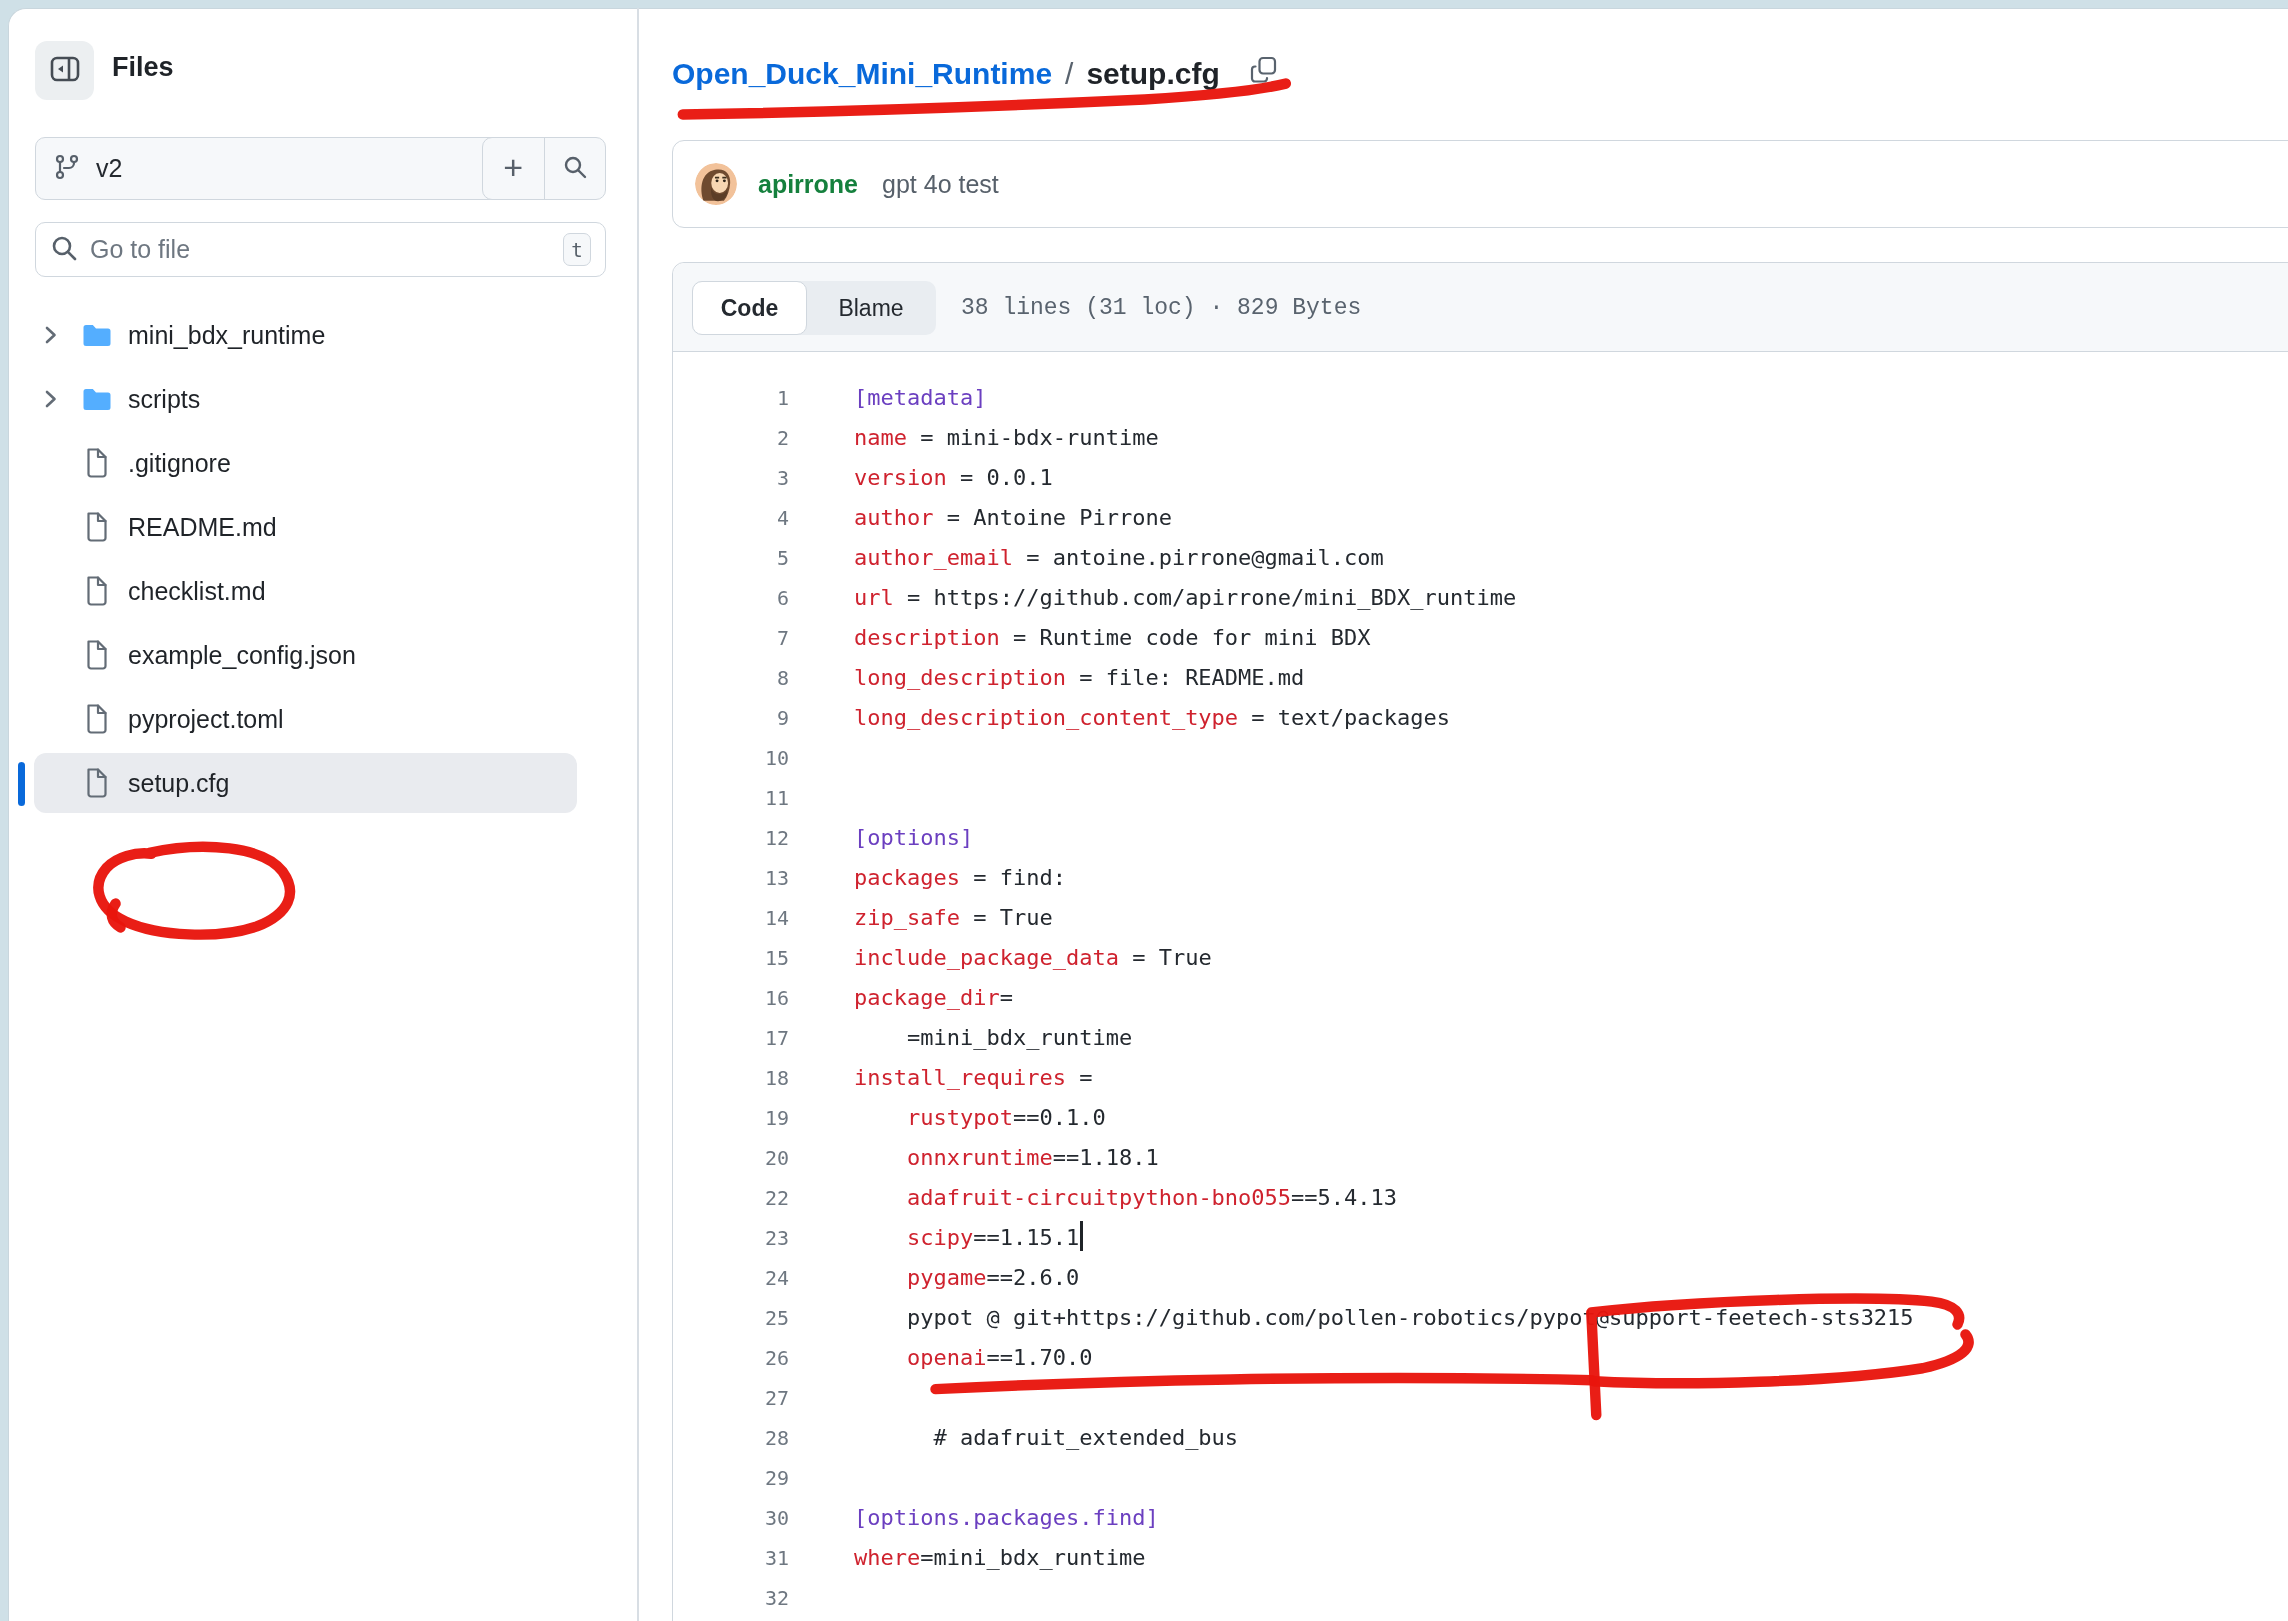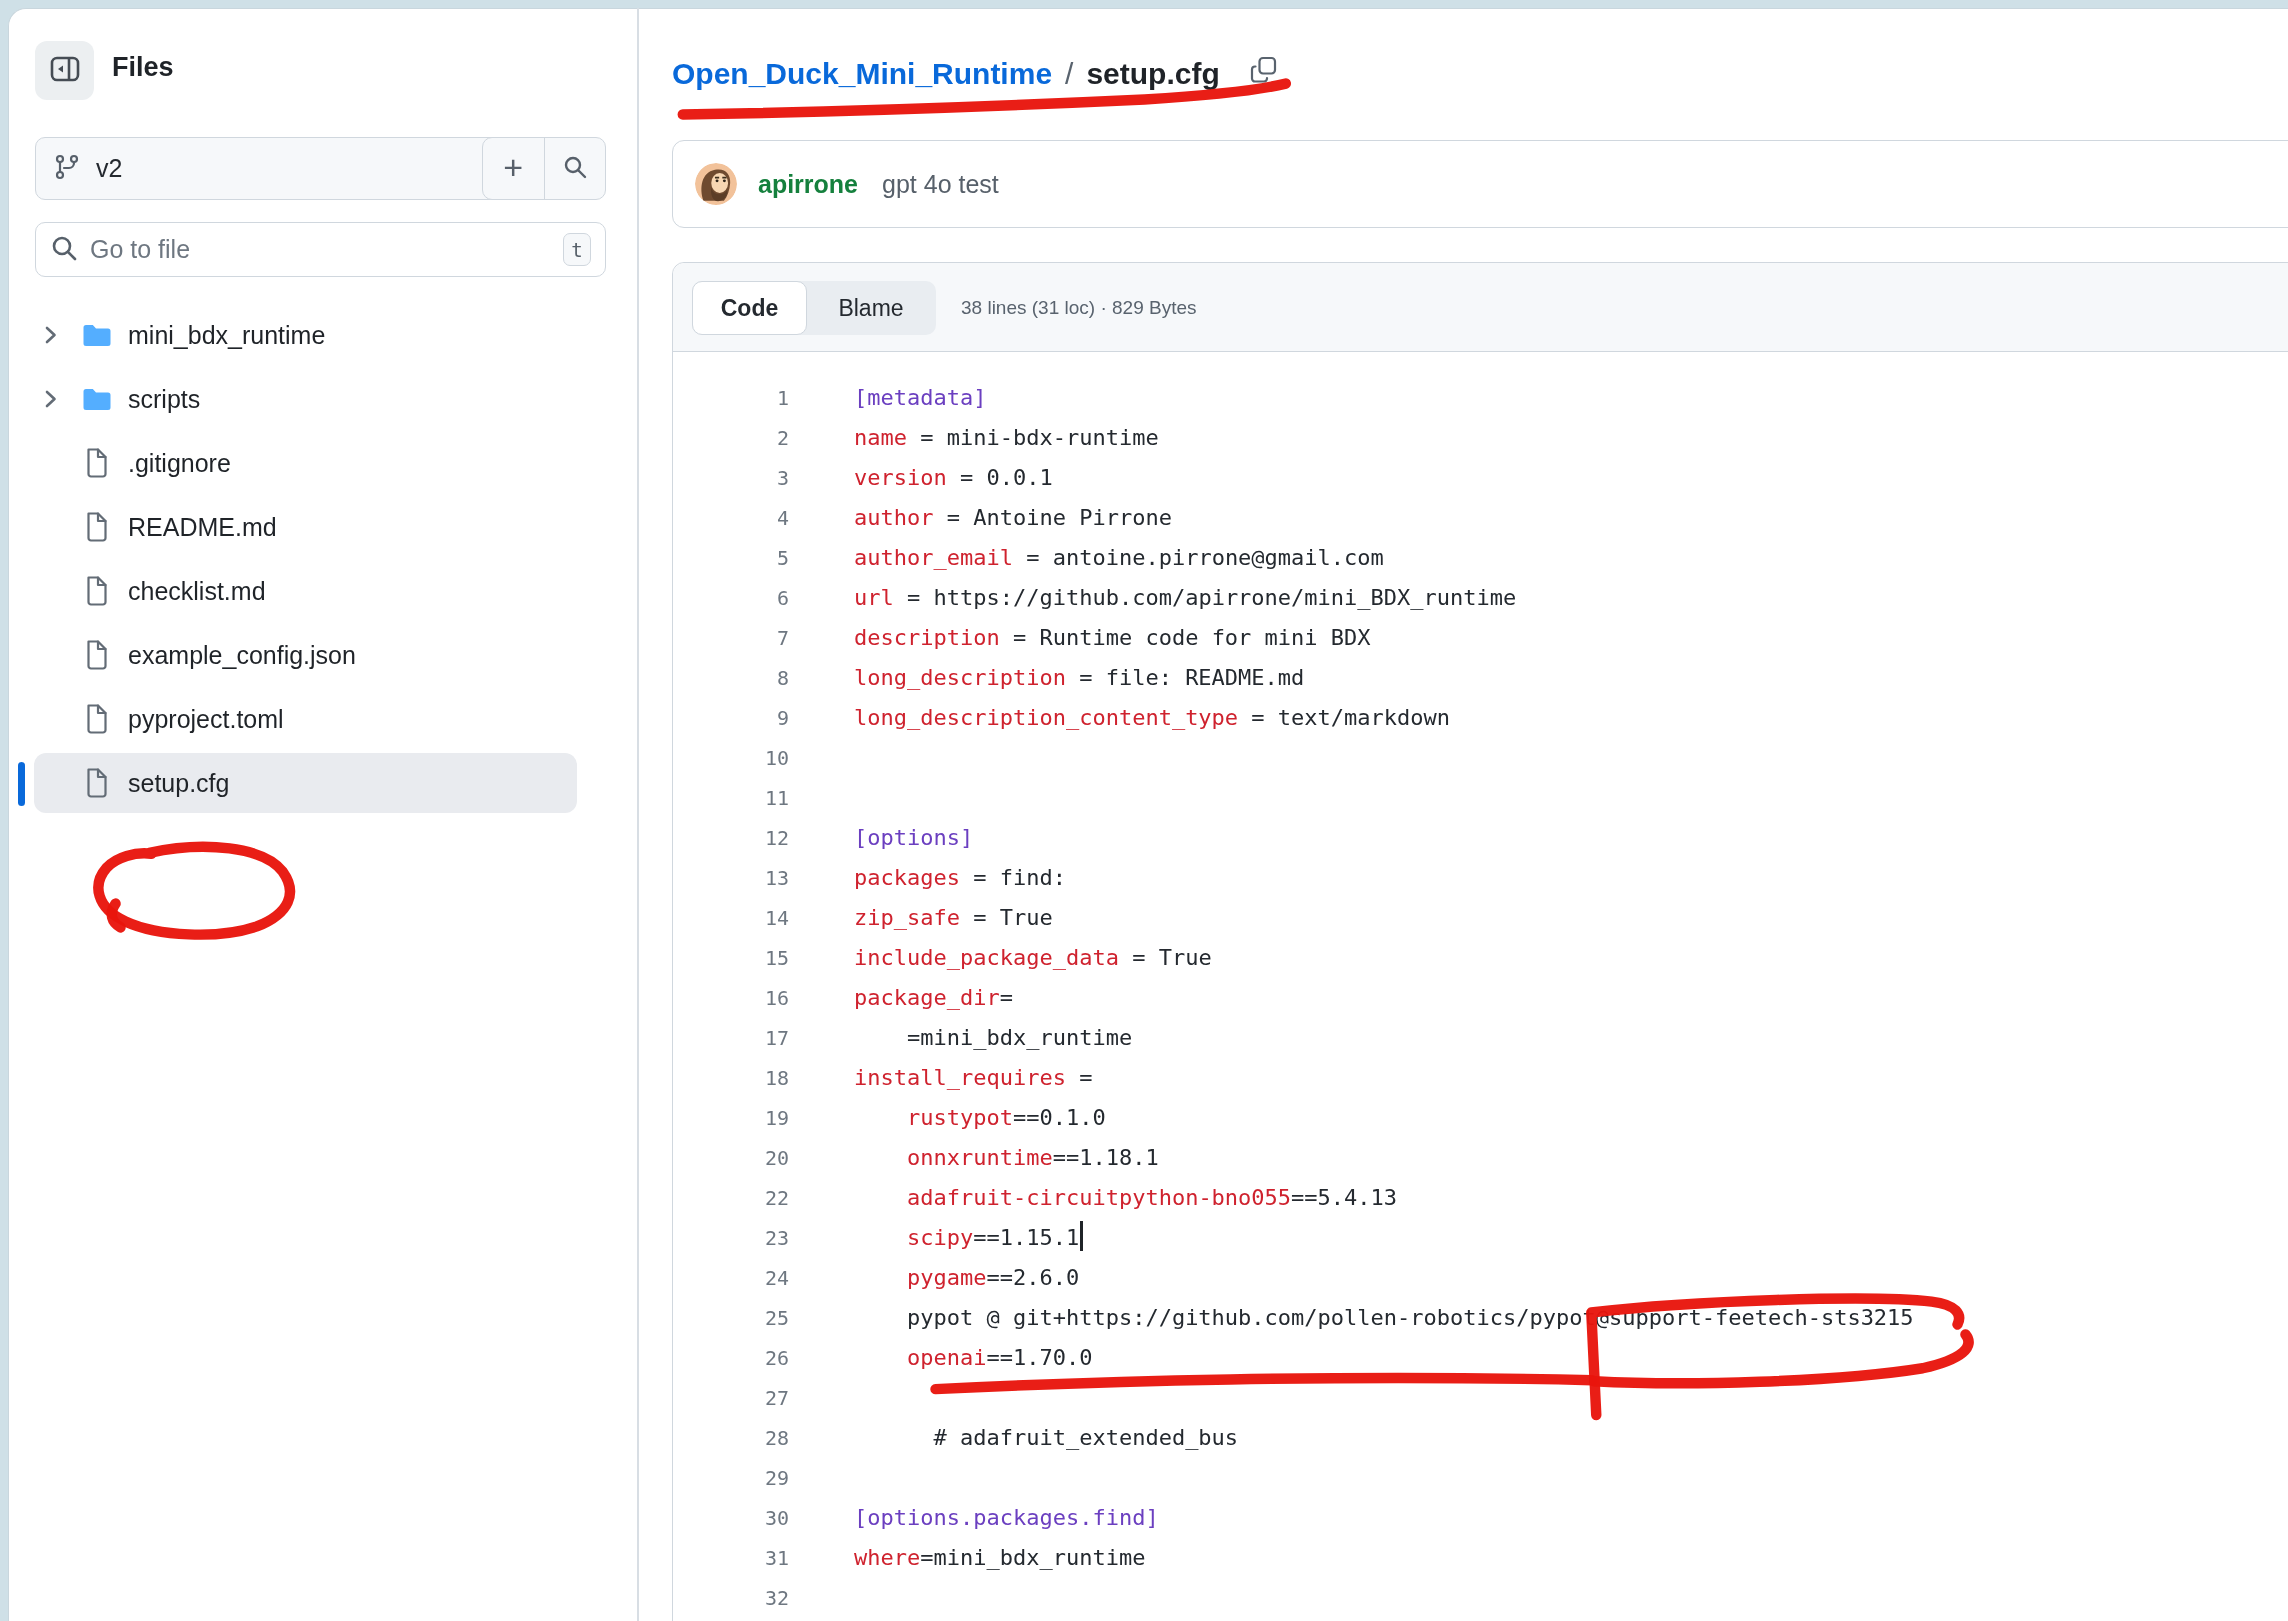--- a/index.html
+++ b/index.html
@@ -72,7 +72,7 @@
   .seg .tab.active { left:0; width:115px; background:#fff; border:1.5px solid #d0d7de; border-radius:10px; font-weight:600; }
   .seg .tab.inactive { left:115px; width:128px; font-weight:400; }
   .file-meta { position:absolute; left:288px; top:0; height:89px; display:flex; align-items:center;
-               font-family:Liberation Sans, sans-serif; font-size:19px; color:#59636e; }
+               font-family:Liberation Mono, monospace; font-size:23px; color:#59636e; }
 
   .code-lines { position:absolute; left:672px; top:378px; width:1612px; z-index:0; }
   .code-line { position:relative; height:40px; }

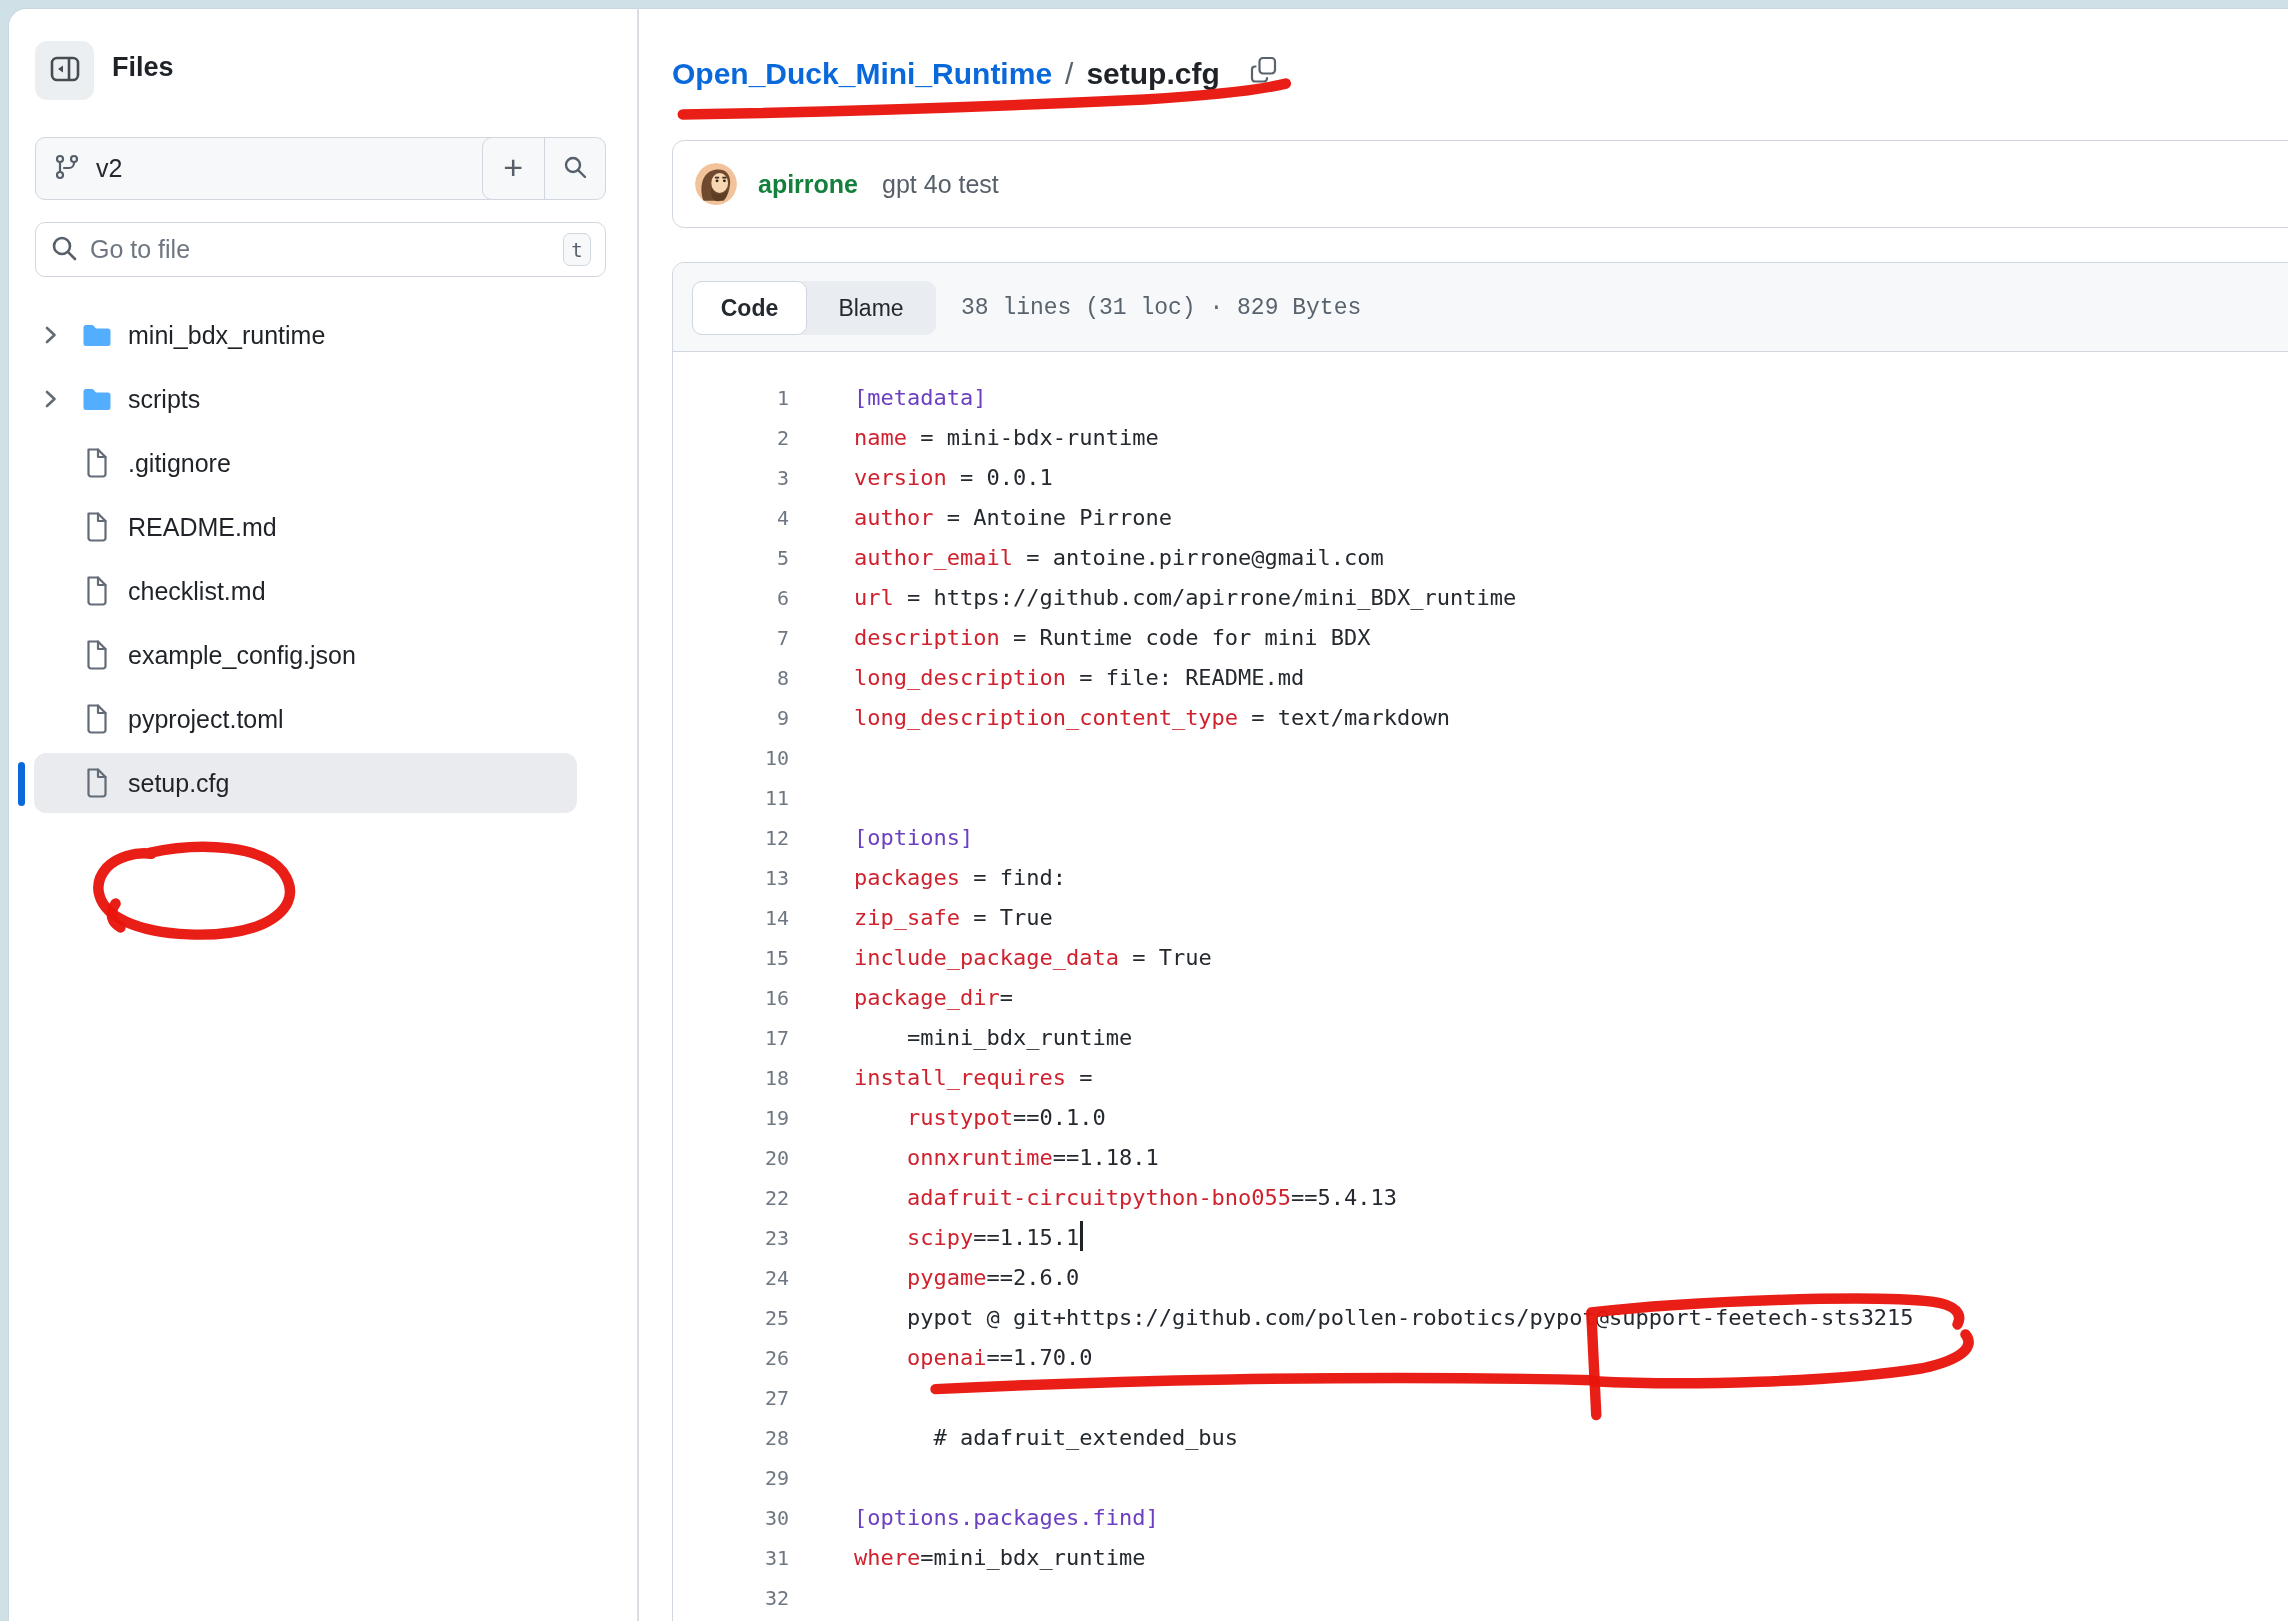--- a/index.html
+++ b/index.html
@@ -341,7 +341,7 @@
   </div>
     <div class="code-line">
     <span class="ln">9</span>
-    <span class="lc"><span class="t-key">long_description_content_type</span><span class="t-val"> = text/markdown</span></span>
+    <span class="lc"><span class="t-key">long_description_content_type</span><span class="t-val"> = text/packages</span></span>
   </div>
     <div class="code-line">
     <span class="ln">10</span>

